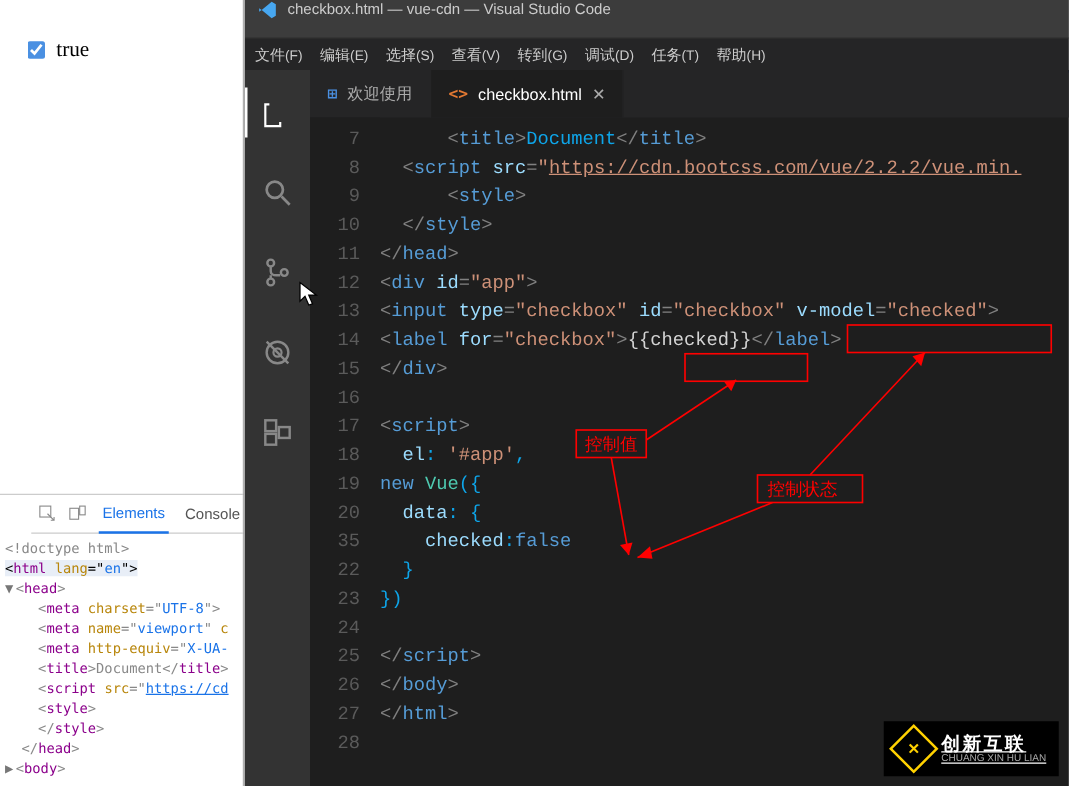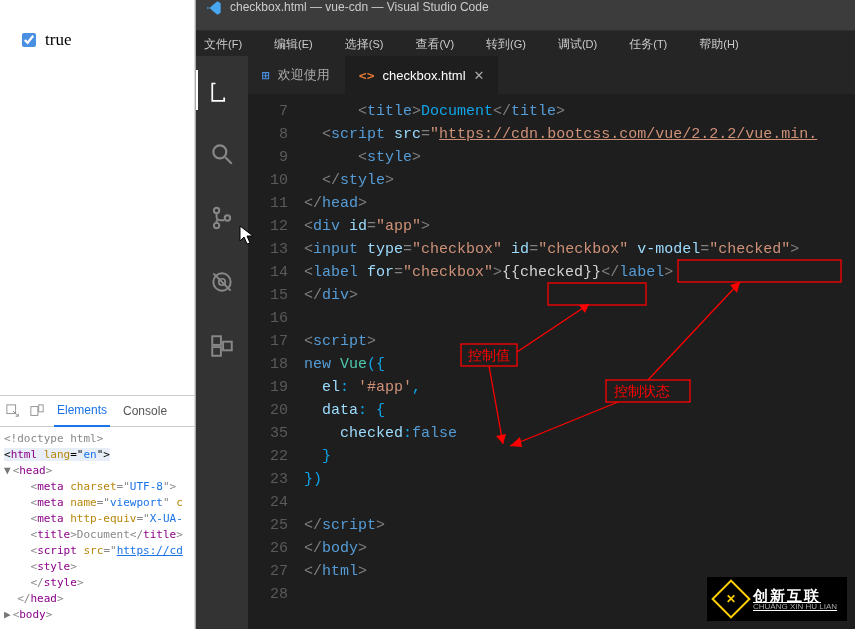--- a/index.html
+++ b/index.html
@@ -27,7 +27,7 @@
   .vscode { position:absolute; left:195px; top:0; right:0; height:629px; background:#1e1e1e; color:#ccc; border-left:1px solid #aaa; box-sizing:border-box;}
   .title-bar { height:30px; background:#3c3c3c; display:flex; align-items:flex-start; padding:0 10px; gap:8px; font-size:12px; color:#ccc; border-bottom:1px solid #2d2d2d; }
   .vs-icon { width:16px; height:16px; }
-  .menu-bar { height:26px; background:#252526; display:flex; align-items:center; padding:0 8px; gap:32px; font-size:12px; color:#ccc; border-bottom:1px solid #1d4ed8;}
+  .menu-bar { height:26px; background:#252526; display:flex; align-items:center; padding:0 8px; gap:14px; font-size:12px; color:#ccc; border-bottom:1px solid #1d4ed8;}
   .menu-item > span:last-child{ font-size:11px; }
 
   .body-row { position:absolute; top:56px; left:0; right:0; bottom:0; display:flex; }

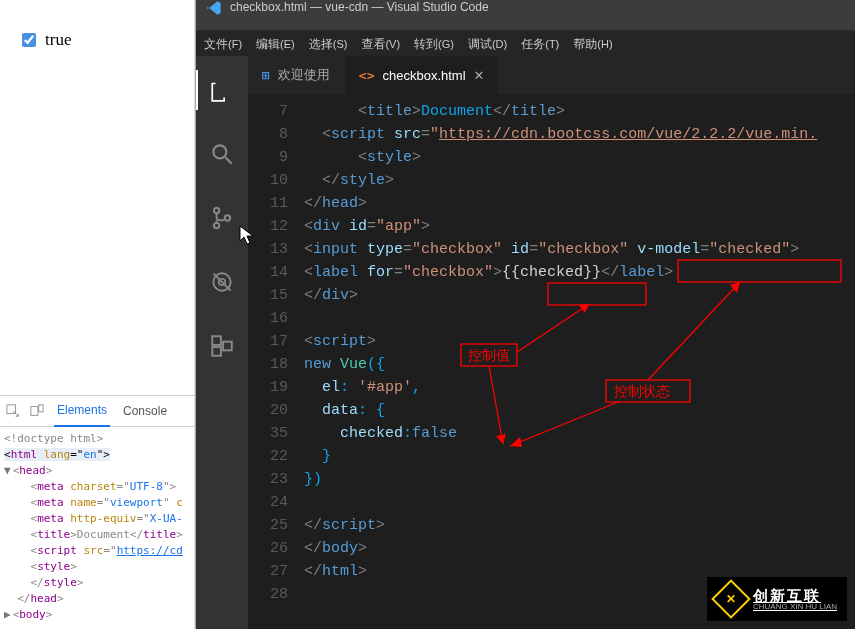--- a/index.html
+++ b/index.html
@@ -217,8 +217,8 @@
               <div class="code-line"><span class="c-pun">&lt;/</span><span class="c-tag">div</span><span class="c-pun">&gt;</span></div>
               <div class="code-line">&nbsp;</div>
               <div class="code-line"><span class="c-pun">&lt;</span><span class="c-tag">script</span><span class="c-pun">&gt;</span></div>
+              <div class="code-line">  <span class="c-ident">el</span><span class="c-plain">:</span> <span class="c-str">'#app'</span><span class="c-plain">,</span></div>
               <div class="code-line"><span class="c-key">new</span> <span class="c-func">Vue</span><span class="c-plain">({</span></div>
-              <div class="code-line">  <span class="c-ident">el</span><span class="c-plain">:</span> <span class="c-str">'#app'</span><span class="c-plain">,</span></div>
               <div class="code-line">  <span class="c-ident">data</span><span class="c-plain">: {</span></div>
               <div class="code-line">    <span class="c-ident">checked</span><span class="c-plain">:</span><span class="c-lit">false</span></div>
               <div class="code-line">  <span class="c-plain">}</span></div>

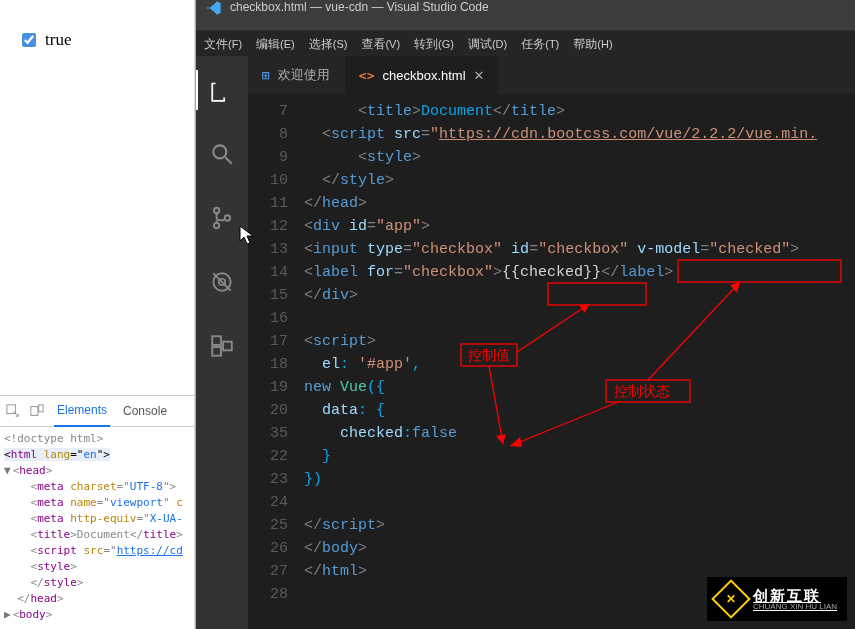--- a/index.html
+++ b/index.html
@@ -11,7 +11,7 @@
   .chk-row { display:flex; align-items:flex-end; gap:6px; font-family:"Times New Roman",serif; font-size:17px; }
   .chk-row input { width:14px; height:14px; accent-color:#4a90e2;}
   .devtools { position:absolute; left:0; bottom:0; width:195px; border-top:1px solid #ccc; box-sizing:border-box; }
-  .devtools-tabs { display:flex; align-items:center; height:30px; border-bottom:1px solid #ccc; padding:0 6px; gap:10px; color:#555; }
+  .devtools-tabs { display:flex; align-items:center; height:30px; border-bottom:1px solid #ccc; padding:0 6px; gap:10px; color:#555;margin-left:25px; }
   .dt-icon { width:14px; height:14px; display:flex; align-items:center; justify-content:center; }
   .dt-tab { font-size:12px; color:#555; padding:0 3px; height:30px; line-height:30px; }
   .dt-tab.active { color:#1a73e8; border-bottom:2px solid #1a73e8; }

